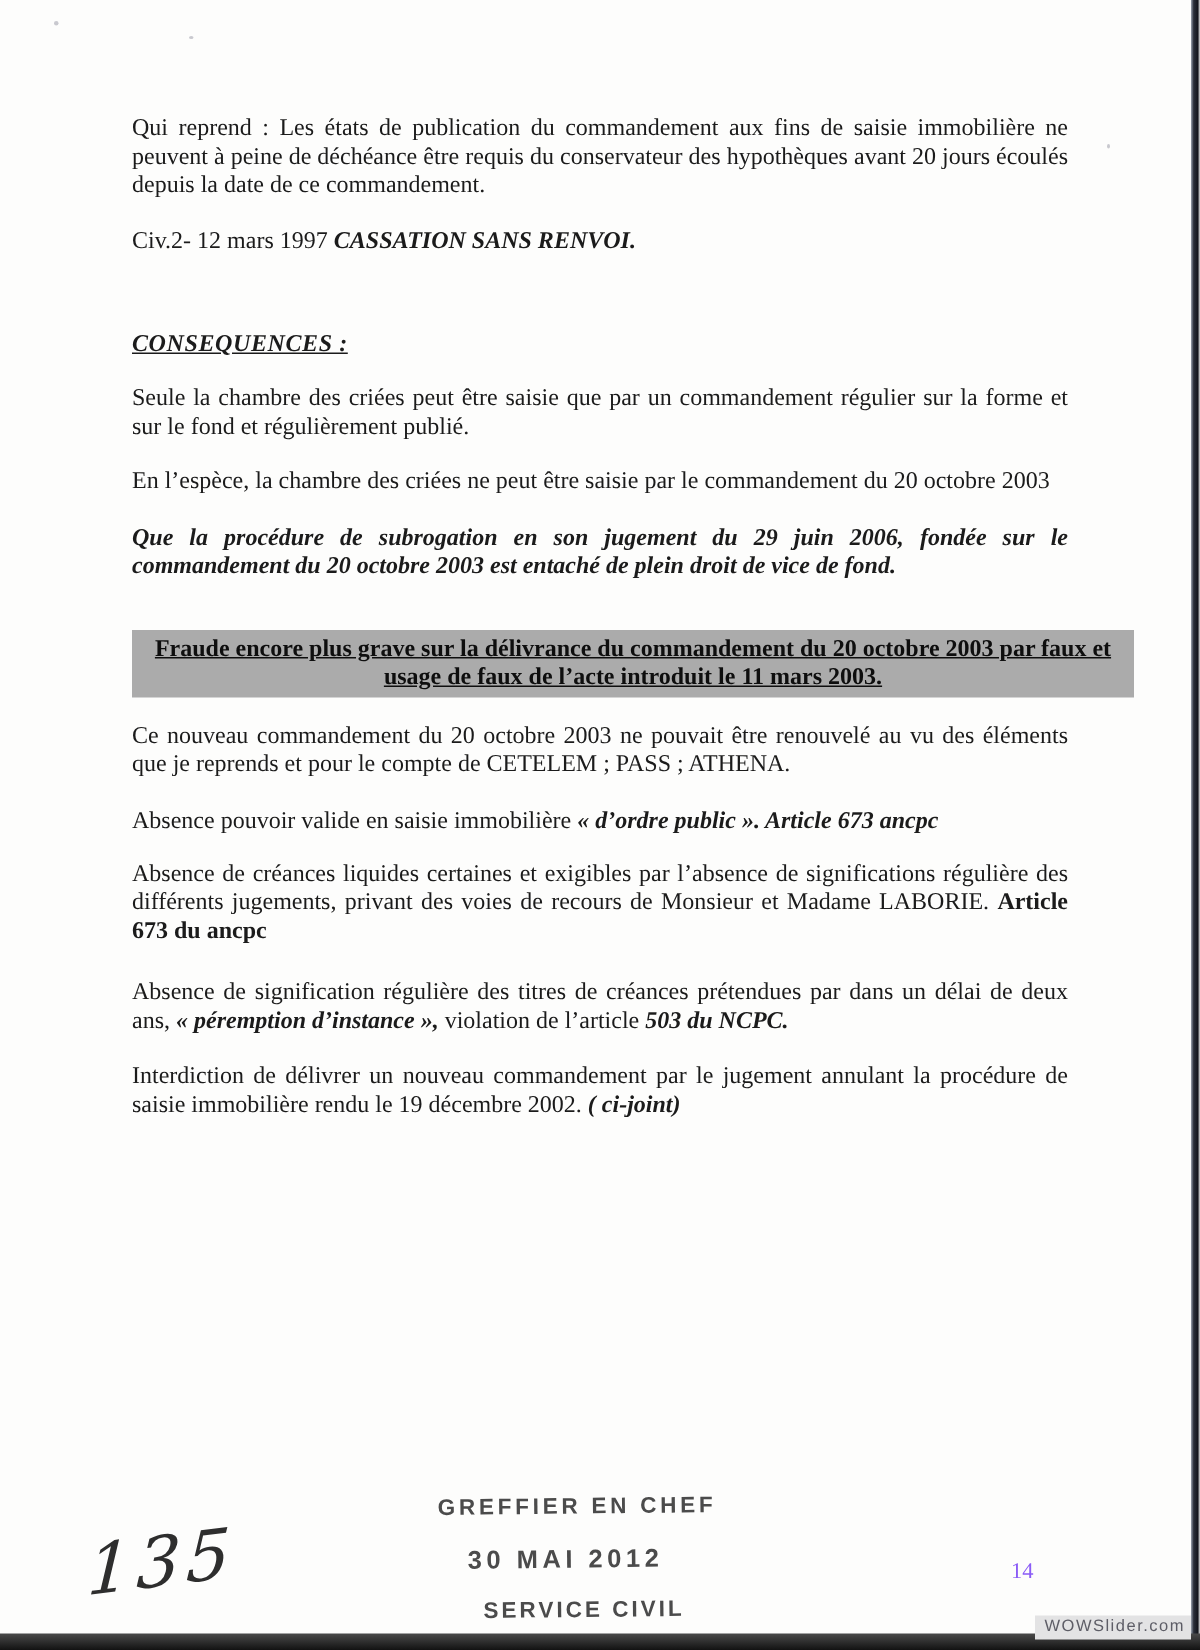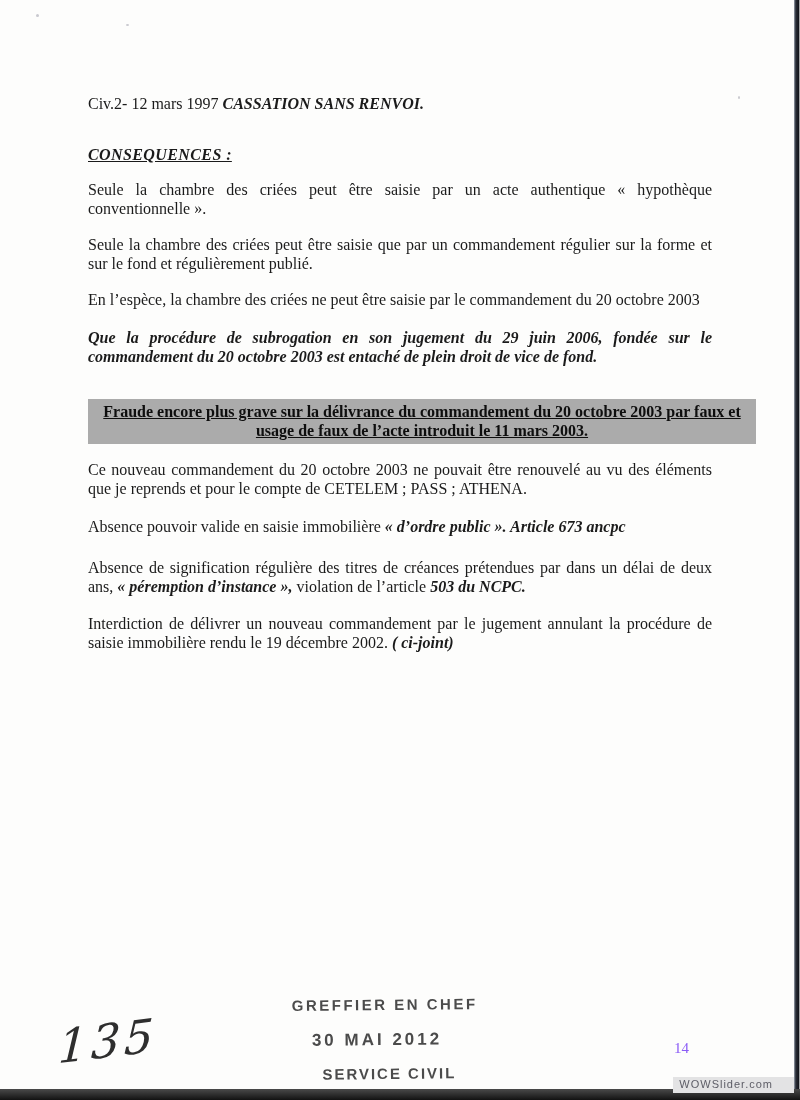--- a/index.html
+++ b/index.html
@@ -53,6 +53,7 @@
 
   <div class="content">
 
+    <p>Qui reprend : Les états de publication du commandement aux fins de saisie immobilière ne peuvent à peine de déchéance être requis du conservateur des hypothèques avant 20 jours écoulés depuis la date de ce commandement.</p>
 
     <p style="margin-top:18px"><span>Civ.2- 12 mars 1997 </span><span class="bi">CASSATION SANS RENVOI.</span></p>
 

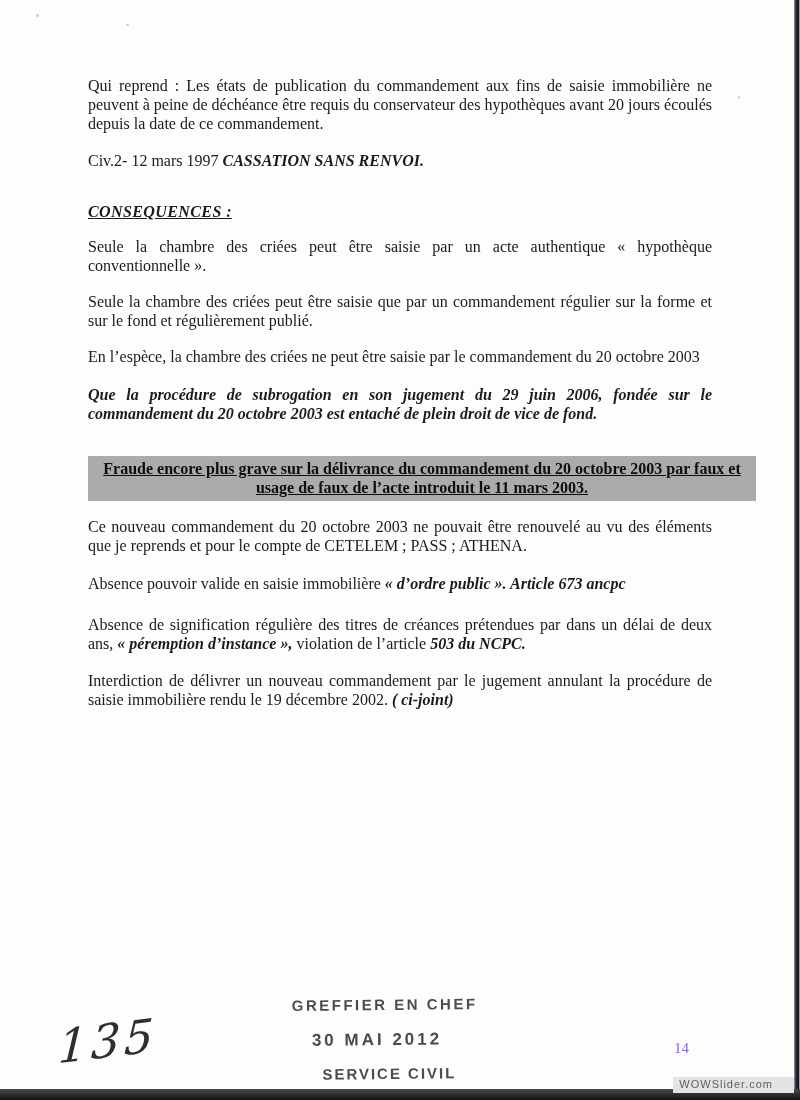--- a/index.html
+++ b/index.html
@@ -57,7 +57,7 @@
 
     <p style="margin-top:18px"><span>Civ.2- 12 mars 1997 </span><span class="bi">CASSATION SANS RENVOI.</span></p>
 
-    <p class="heading" style="margin-top:32px">CONSEQUENCES :</p>
+    <p class="heading" style="margin-top:50px">CONSEQUENCES :</p>
 
 
     <p style="margin-top:16px">Seule la chambre des criées peut être saisie par un acte authentique «  hypothèque conventionnelle ».</p>

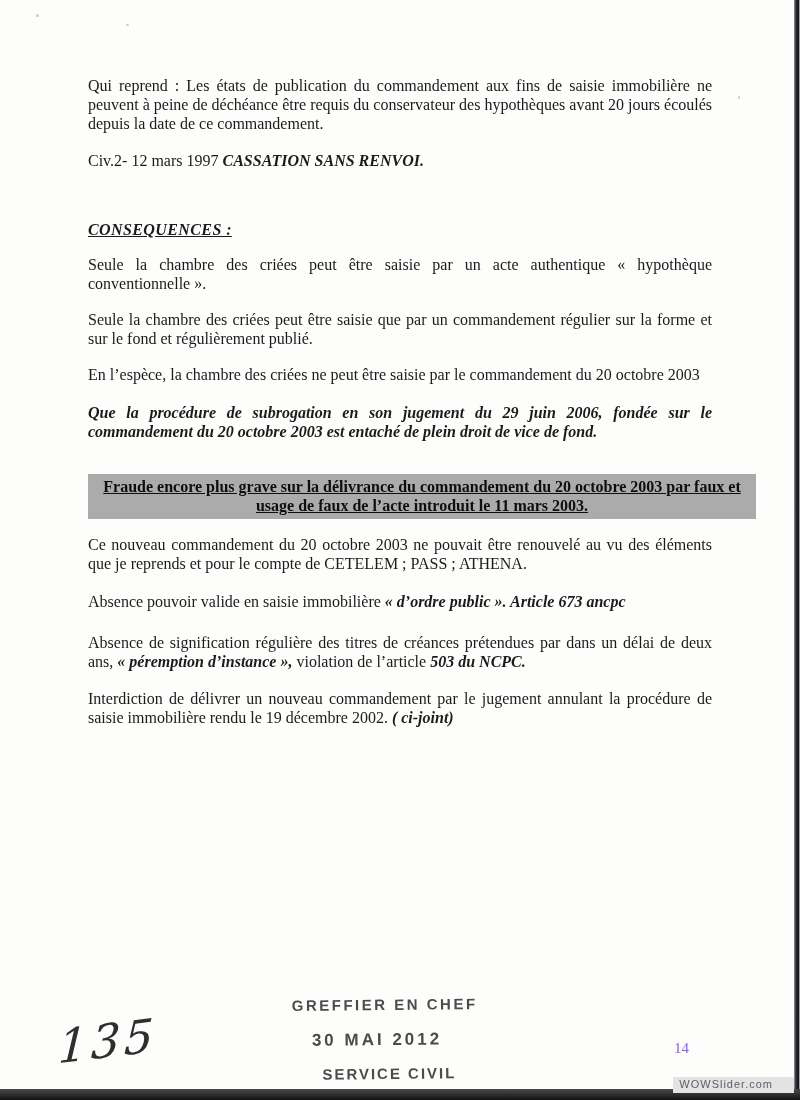--- a/index.html
+++ b/index.html
@@ -60,7 +60,6 @@
     <p class="heading" style="margin-top:50px">CONSEQUENCES :</p>
 
 
-    <p style="margin-top:16px">Seule la chambre des criées peut être saisie par un acte authentique «  hypothèque conventionnelle ».</p>
 
     <p style="margin-top:17px">Seule la chambre des criées peut être saisie que par un commandement régulier sur la forme et sur le fond et régulièrement publié.</p>
 

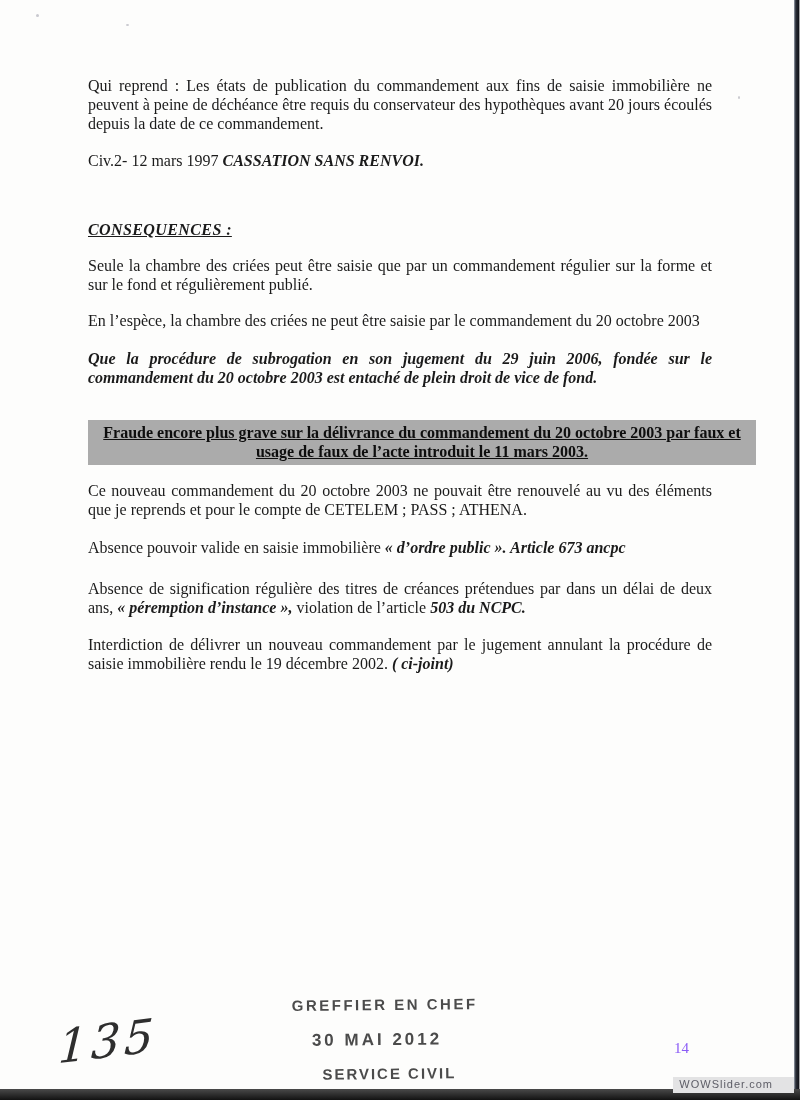--- a/index.html
+++ b/index.html
@@ -74,6 +74,7 @@
 
     <p style="margin-top:19px"><span>Absence pouvoir valide en saisie immobilière </span><span class="bi">« d’ordre public ».  Article 673 ancpc</span></p>
 
+    <p style="margin-top:16px"><span>Absence de créances liquides certaines et exigibles par l’absence de significations régulière des différents jugements, privant des voies de recours de Monsieur et Madame LABORIE. </span><span class="b">Article 673 du ancpc</span></p>
 
     <p style="margin-top:22px"><span>Absence de signification régulière des titres de créances prétendues par dans un délai de deux ans, </span><span class="bi">« péremption d’instance », </span><span>violation de l’article </span><span class="bi">503 du NCPC.</span></p>
 

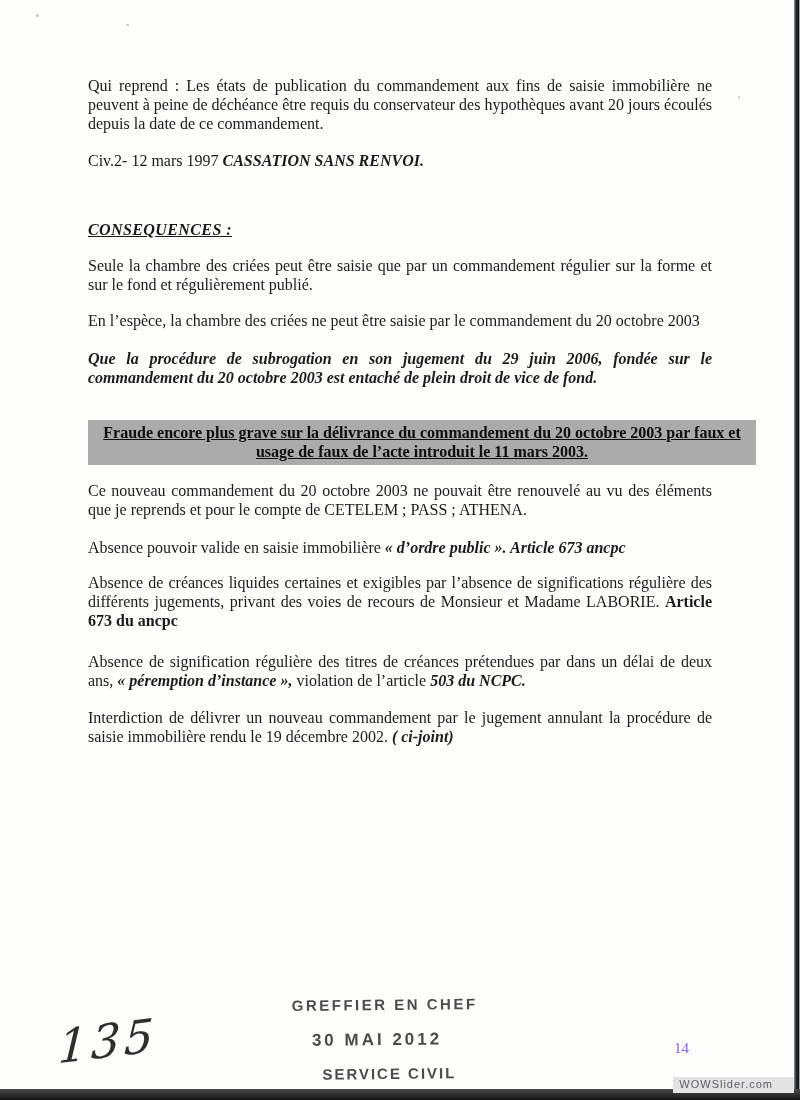--- a/index.html
+++ b/index.html
@@ -42,7 +42,7 @@
   .watermark{
     position:absolute;right:6px;bottom:7px;background:#e3e3e4;color:#5d5d66;
     font-family:"Liberation Sans", sans-serif;font-size:11px;letter-spacing:1px;
-    padding:1px 21px 2px 6px;line-height:13px;
+    padding:1px 4px 2px 6px;line-height:13px;
   }
   .speck{position:absolute;background:#c9c9cf;border-radius:50%;}
 </style>

